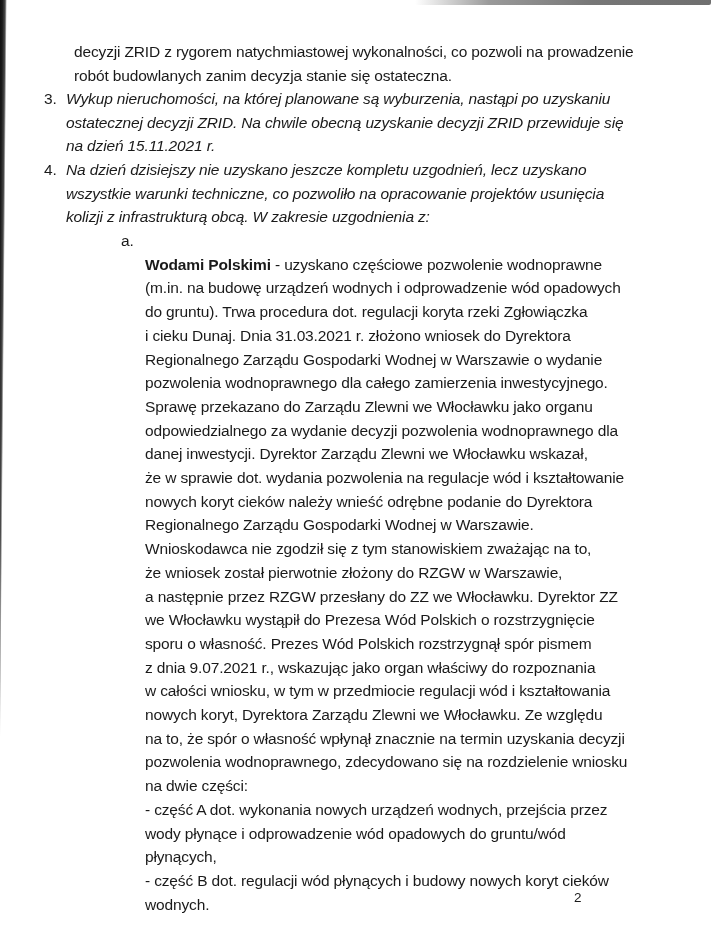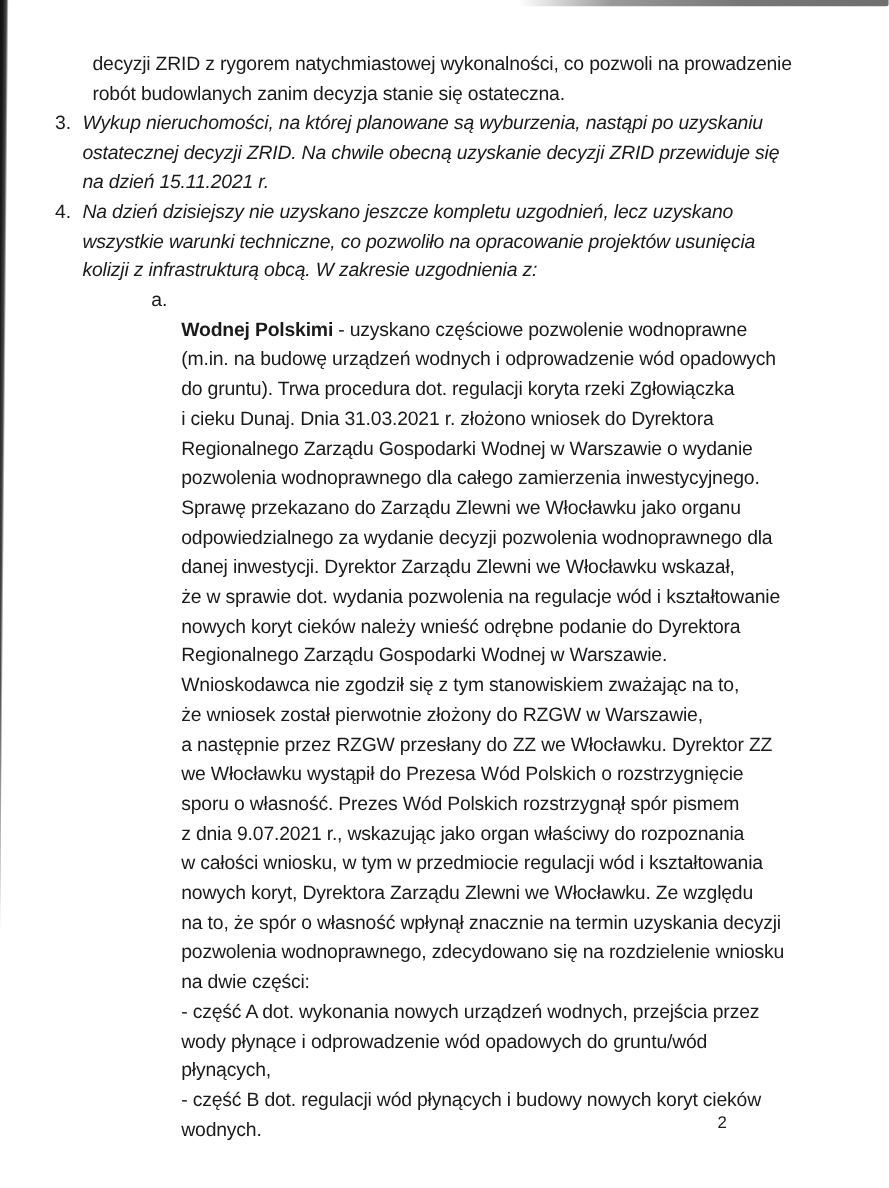--- a/index.html
+++ b/index.html
@@ -124,7 +124,7 @@
   <div class="sub-item">
     <span class="marker">a.</span>
     <div class="text">
-      <span class="bold">Wodnej Polskimi</span><span> - uzyskano częściowe pozwolenie wodnoprawne
+      <span class="bold">Wodami Polskimi</span><span> - uzyskano częściowe pozwolenie wodnoprawne
 (m.in. na budowę urządzeń wodnych i odprowadzenie wód opadowych
 do gruntu). Trwa procedura dot. regulacji koryta rzeki Zgłowiączka
 i cieku Dunaj. Dnia 31.03.2021 r. złożono wniosek do Dyrektora

